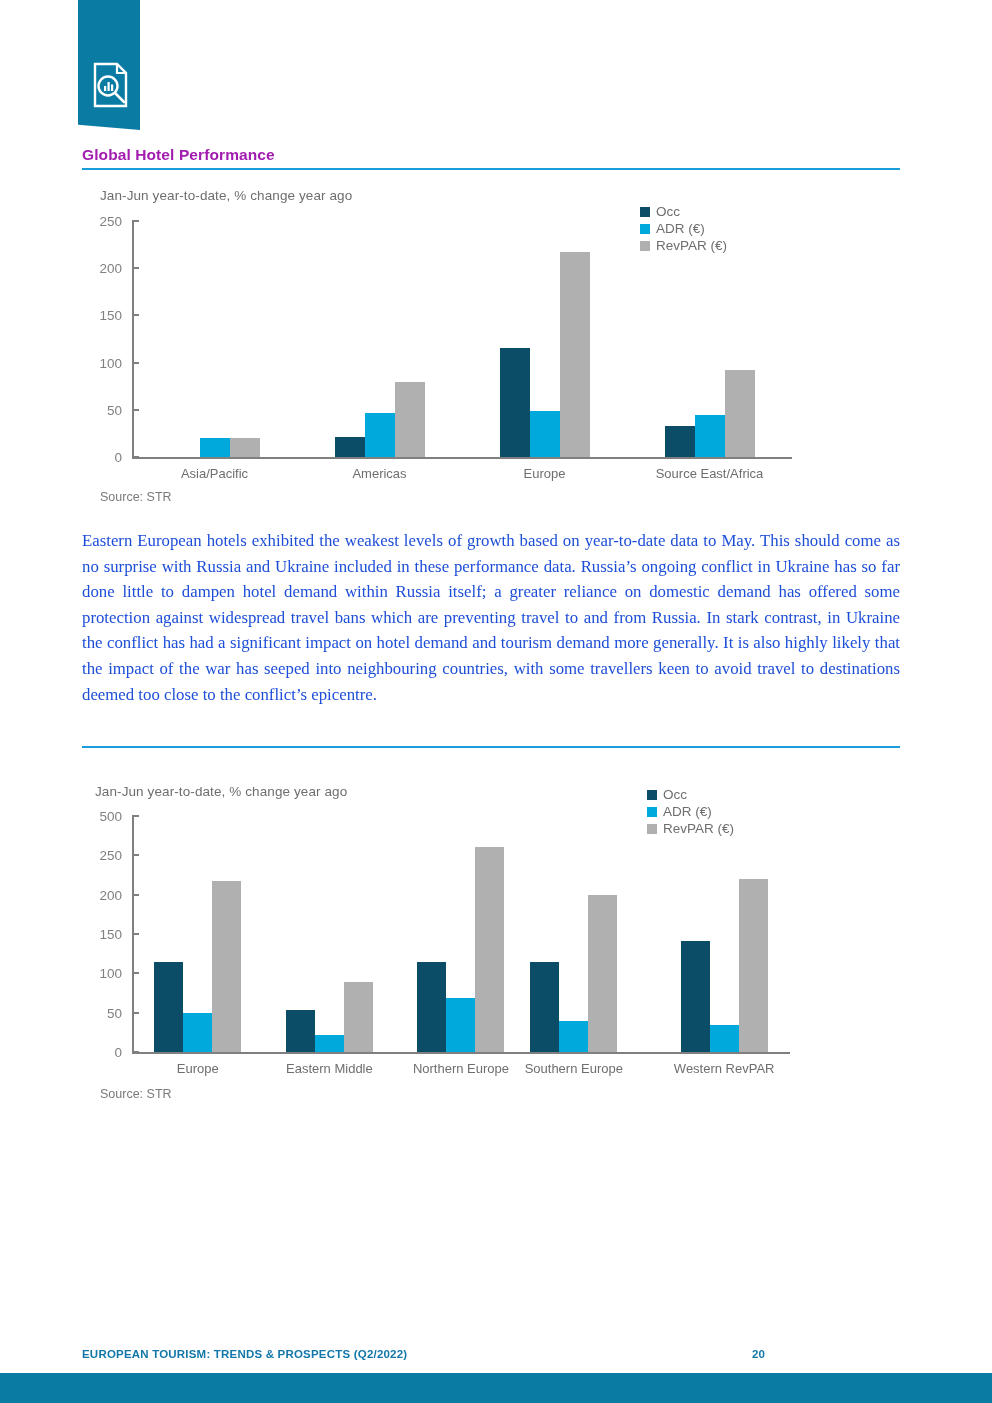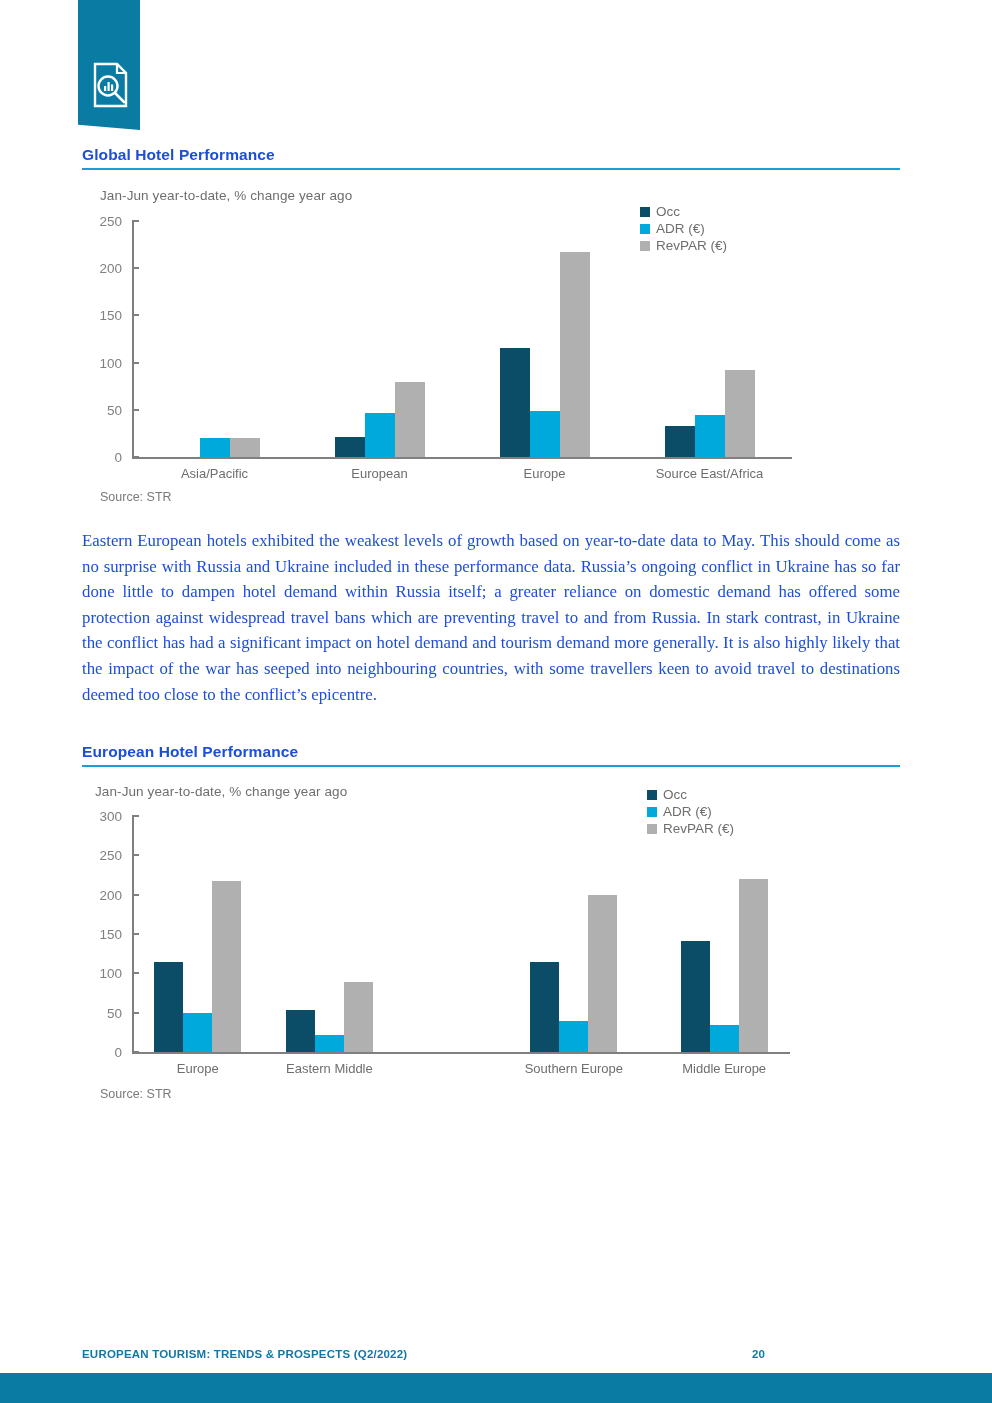--- a/index.html
+++ b/index.html
@@ -28,7 +28,7 @@
     position: absolute; left: 82px; width: 818px;
   }
   .section-head .title {
-    font-size: 15.5px; font-weight: bold; color: #1d4ed8;
+    font-size: 15.5px; font-weight: bold; color: #a21caf;
     letter-spacing: .1px; line-height: 19px;
   }
   .section-head .rule {

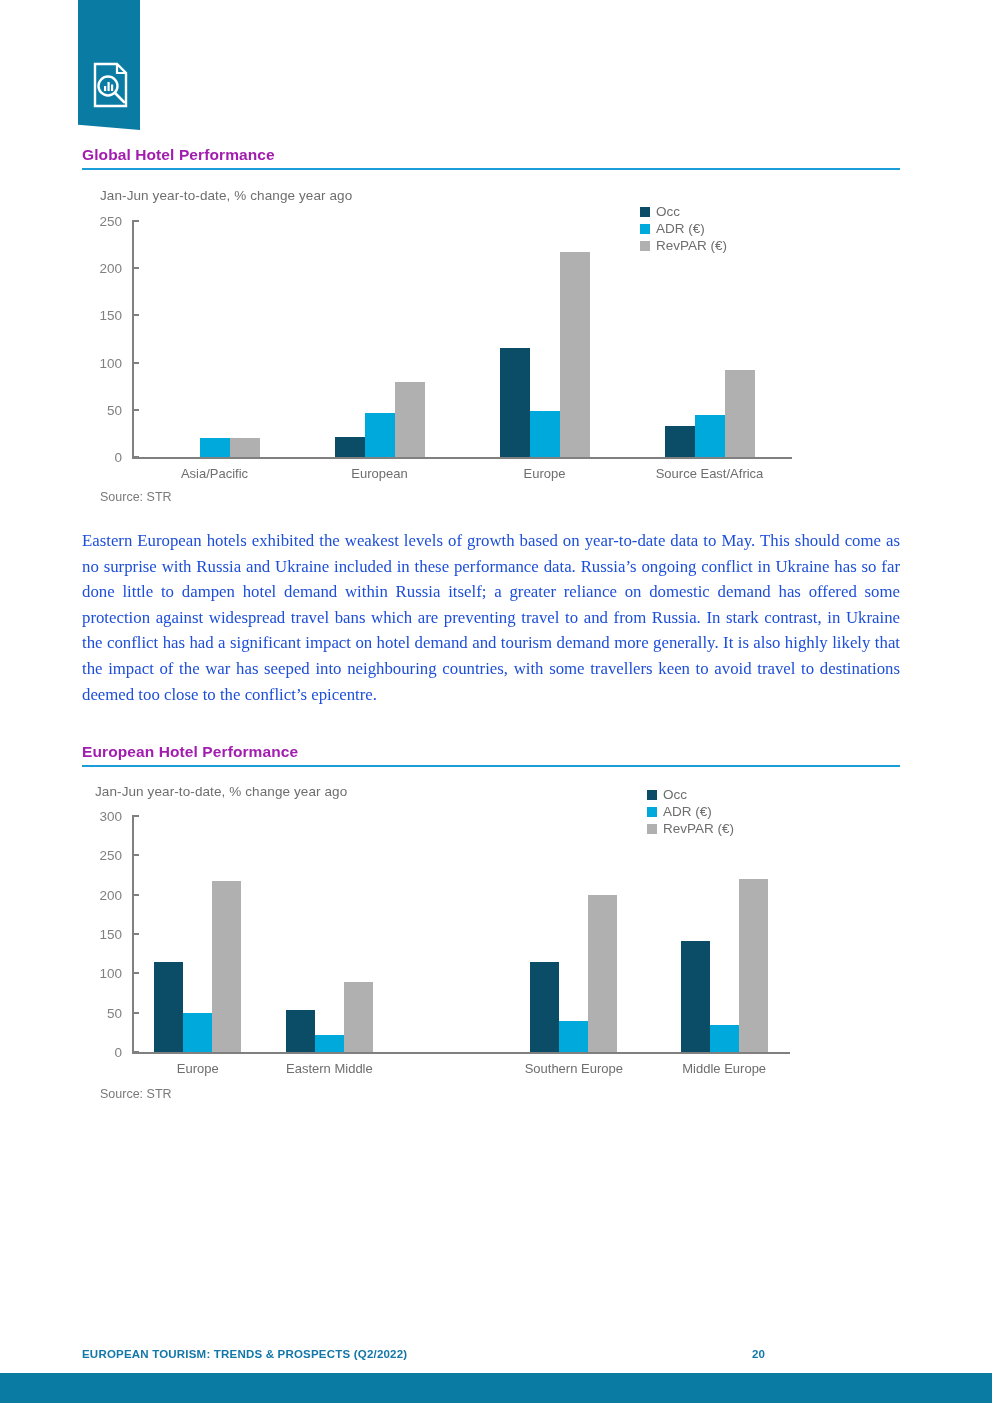--- a/index.html
+++ b/index.html
@@ -171,7 +171,7 @@
           <div class="bar occ" style="height: 19.824px; width: 30px;"></div>
           <div class="bar adr" style="height: 44.368px; width: 30px;"></div>
           <div class="bar rev" style="height: 74.576px; width: 30px;"></div>
-          <div class="xlabel">European</div>
+          <div class="xlabel">Americas</div>
         </div>
         <div class="group" style="left: 330px; width: 165px;">
           <div class="bar occ" style="height: 108.56px; width: 30px;"></div>

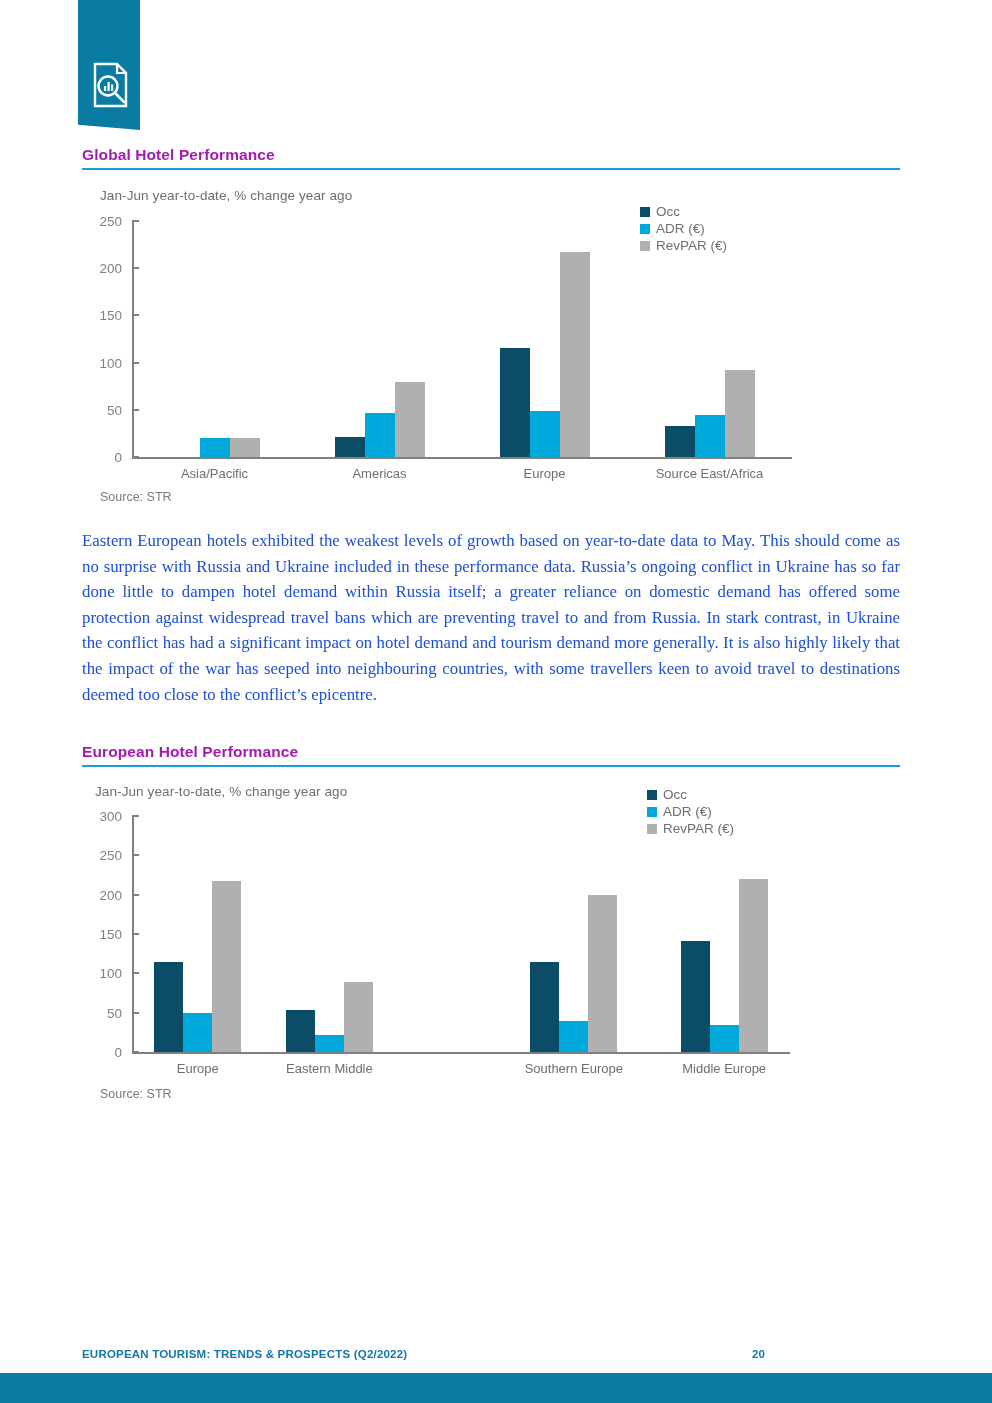--- a/index.html
+++ b/index.html
@@ -193,7 +193,6 @@
   <div class="body-text" style="top:528px;">Eastern European hotels exhibited the weakest levels of growth based on year-to-date data to May. This should come as no surprise with Russia and Ukraine included in these performance data. Russia’s ongoing conflict in Ukraine has so far done little to dampen hotel demand within Russia itself; a greater reliance on domestic demand has offered some protection against widespread travel bans which are preventing travel to and from Russia. In stark contrast, in Ukraine the conflict has had a significant impact on hotel demand and tourism demand more generally. It is also highly likely that the impact of the war has seeped into neighbouring countries, with some travellers keen to avoid travel to destinations deemed too close to the conflict’s epicentre.</div>
 
   <div class="section-head" style="top:742px;">
-    <div class="title">European Hotel Performance</div>
     <div class="rule"></div>
   </div>
 

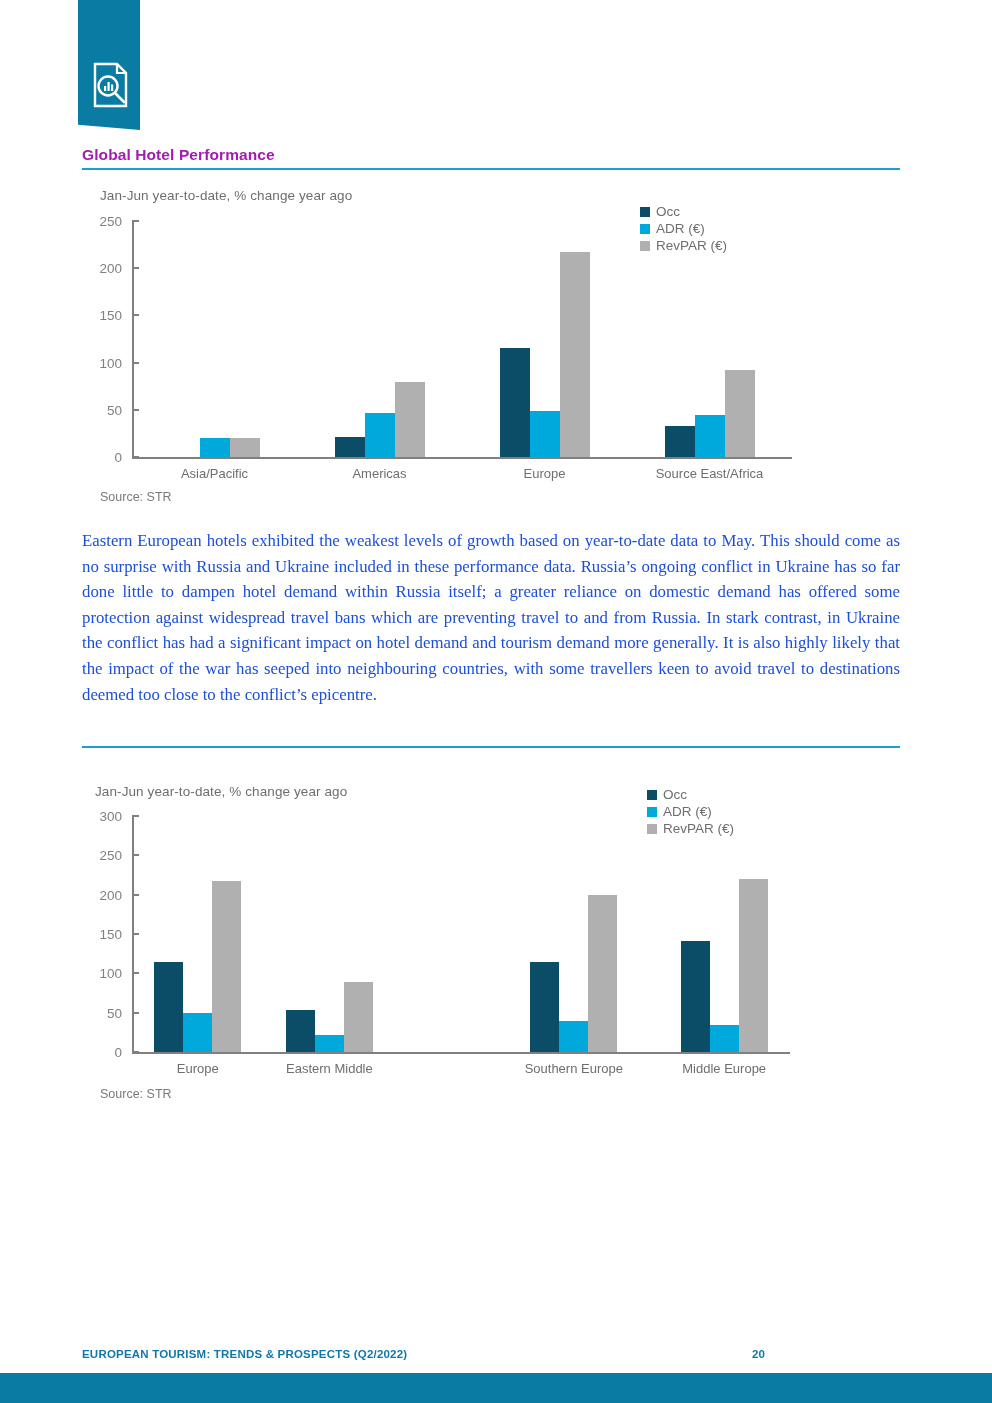--- a/index.html
+++ b/index.html
@@ -229,7 +229,7 @@
         <div class="ytick-mark" style="top: 78.6667px;"></div>
         <div class="ytick" style="top: 39.3333px;">250</div>
         <div class="ytick-mark" style="top: 39.3333px;"></div>
-        <div class="ytick" style="top: 0px;">300</div>
+        <div class="ytick" style="top: 0px;">500</div>
         <div class="ytick-mark" style="top: 0px;"></div>
         <div class="group" style="left: 0px; width: 131.6px;">
           <div class="bar occ" style="height: 90.4667px; width: 29px;"></div>

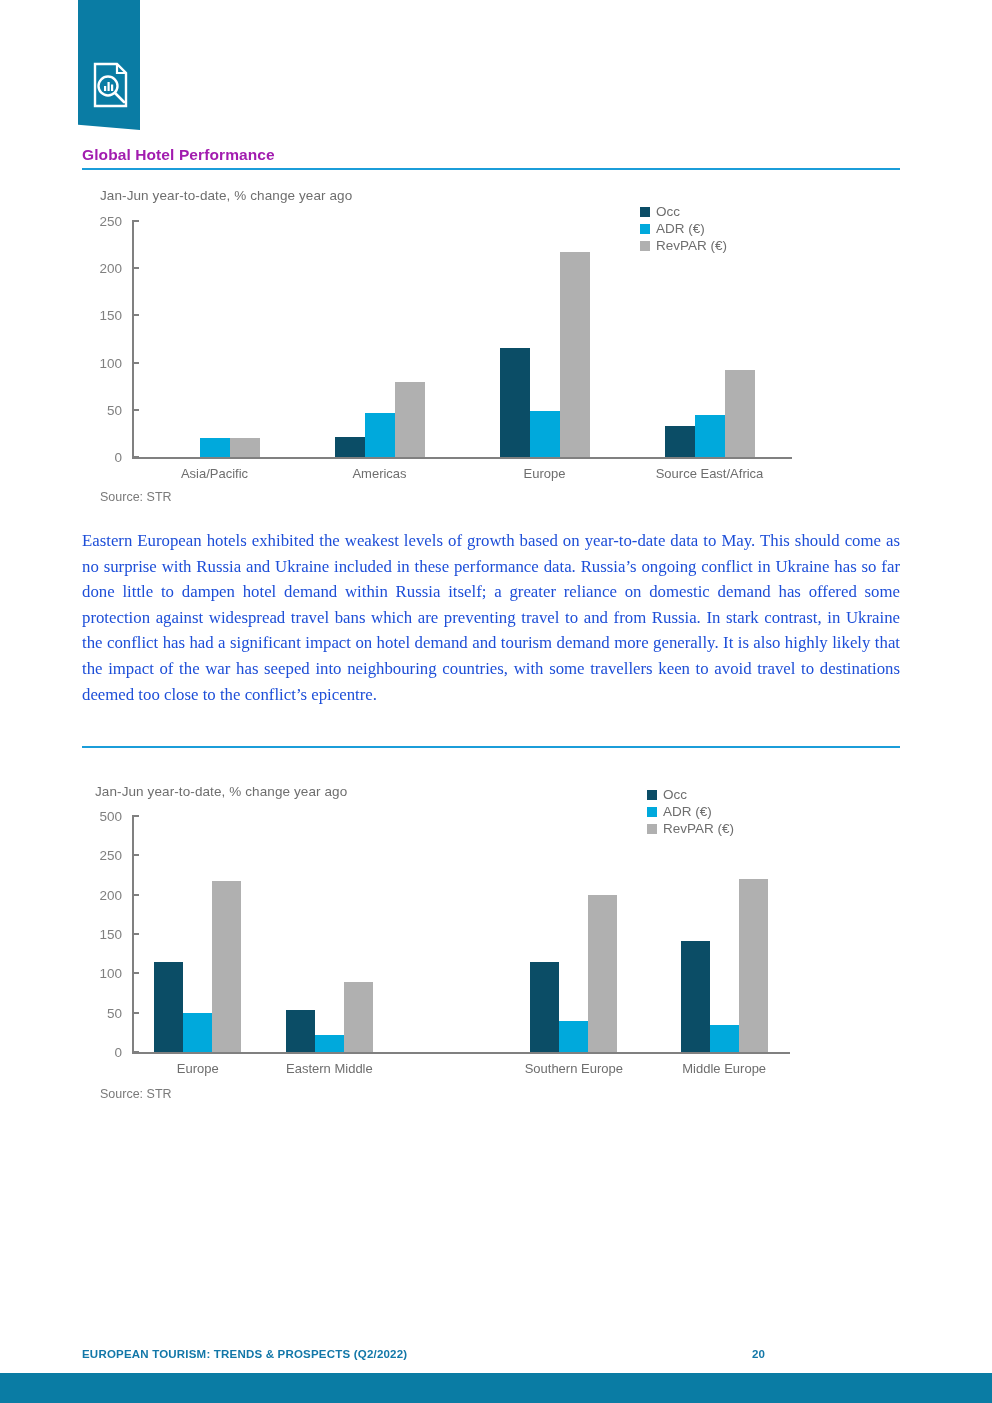--- a/index.html
+++ b/index.html
@@ -243,6 +243,12 @@
           <div class="bar rev" style="height: 70.0133px; width: 29px;"></div>
           <div class="xlabel">Eastern Middle</div>
         </div>
+        <div class="group" style="left: 263.2px; width: 131.6px;">
+          <div class="bar occ" style="height: 89.68px; width: 29px;"></div>
+          <div class="bar adr" style="height: 54.28px; width: 29px;"></div>
+          <div class="bar rev" style="height: 204.533px; width: 29px;"></div>
+          <div class="xlabel">Northern Europe</div>
+        </div>
         <div class="group" style="left: 376px; width: 131.6px;">
           <div class="bar occ" style="height: 90.4667px; width: 29px;"></div>
           <div class="bar adr" style="height: 31.4667px; width: 29px;"></div>

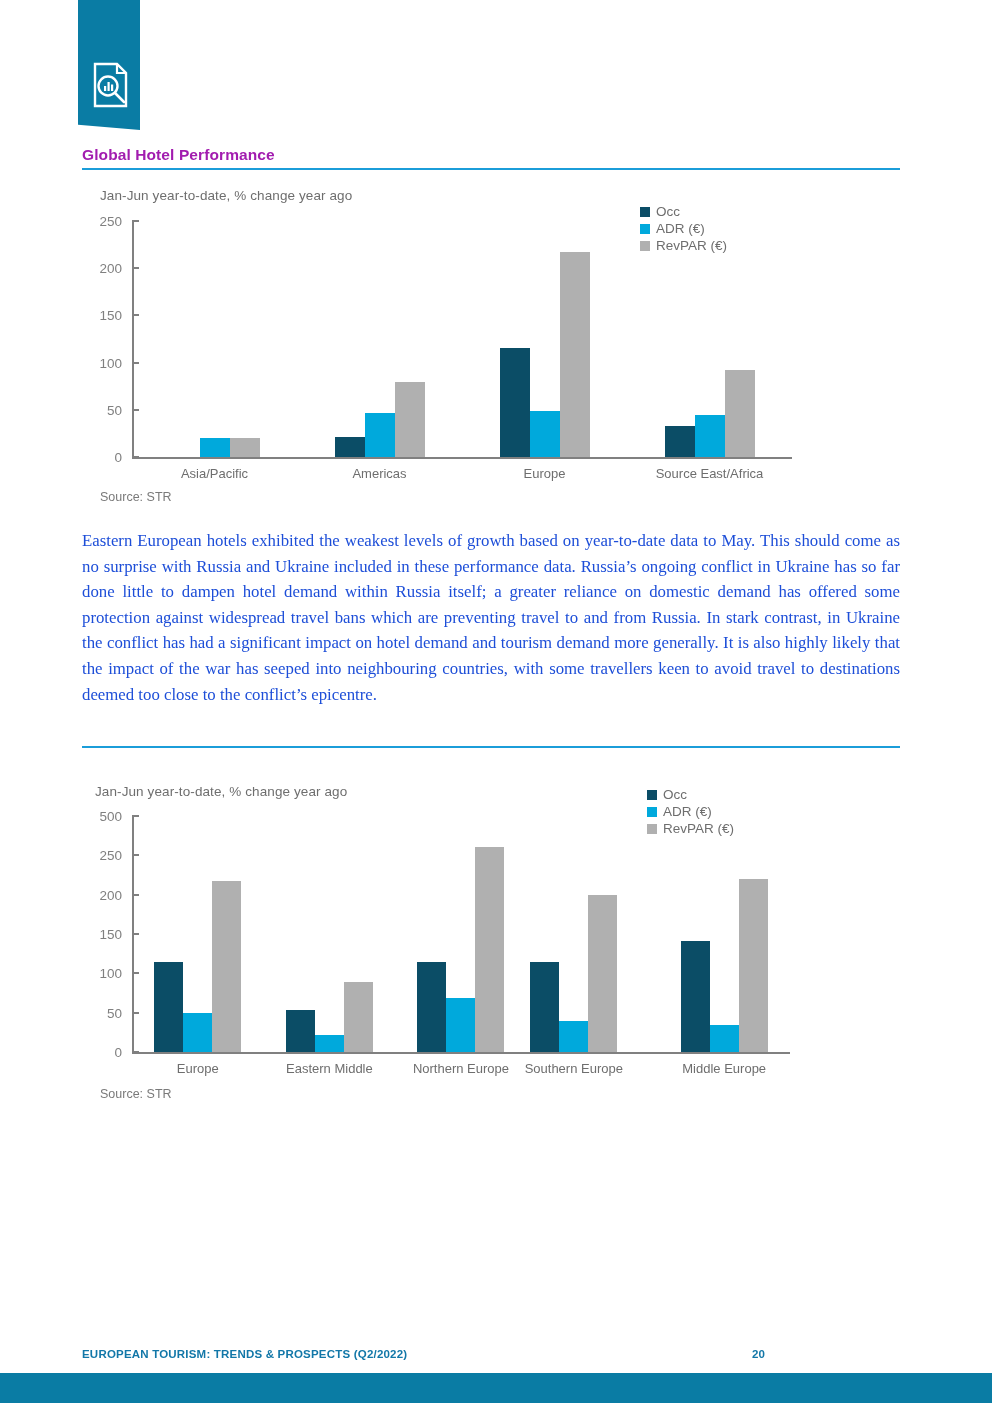--- a/index.html
+++ b/index.html
@@ -259,7 +259,7 @@
           <div class="bar occ" style="height: 110.92px; width: 29px;"></div>
           <div class="bar adr" style="height: 26.7467px; width: 29px;"></div>
           <div class="bar rev" style="height: 173.067px; width: 29px;"></div>
-          <div class="xlabel">Middle Europe</div>
+          <div class="xlabel">Western RevPAR</div>
         </div>
       </div>
 

